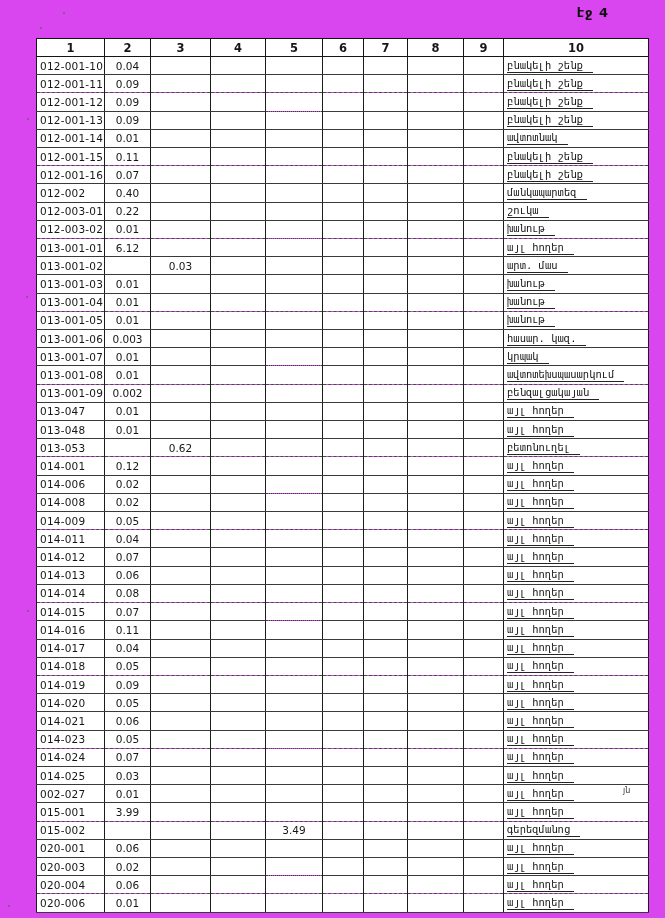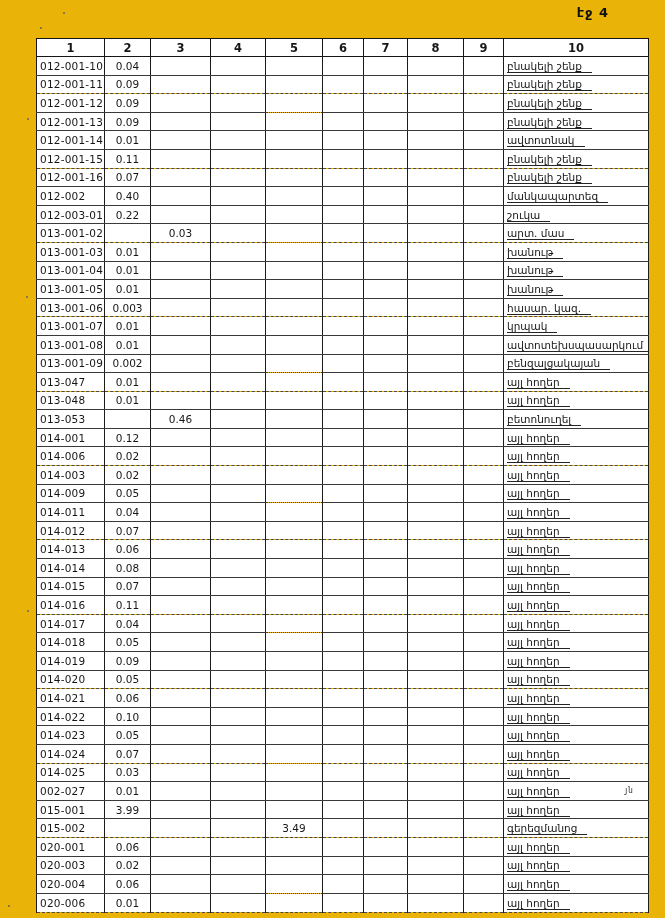--- a/index.html
+++ b/index.html
@@ -11,7 +11,7 @@
     position:relative;
     overflow:hidden;
   }
-  .page{position:absolute;inset:0;background:#eab308;}
+  .page{position:absolute;inset:0;background:#d946ef;}
   .page-label{
     position:absolute;top:5px;right:56px;
     font-size:13px;font-weight:bold;letter-spacing:1px;color:#111;

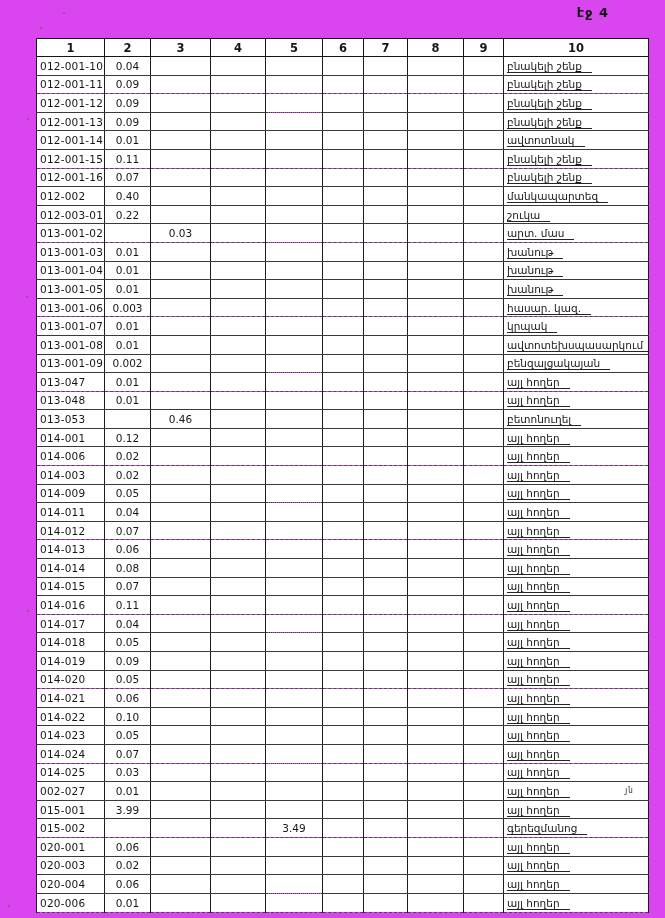--- a/index.html
+++ b/index.html
@@ -36,7 +36,7 @@
   }
   table.land td.code{text-align:left;padding-left:3px;letter-spacing:0.2px;margin-top:31px;}
   table.land td.val{text-align:center;}
-  table.land td.desc{text-align:left;padding-left:3px;}
+  table.land td.desc{text-align:left;padding-left:3px;font-family:Liberation Mono, monospace;}
   table.land td.desc .u{
     border-bottom:1px solid #242424;
     padding-right:10px;padding-bottom:0px;

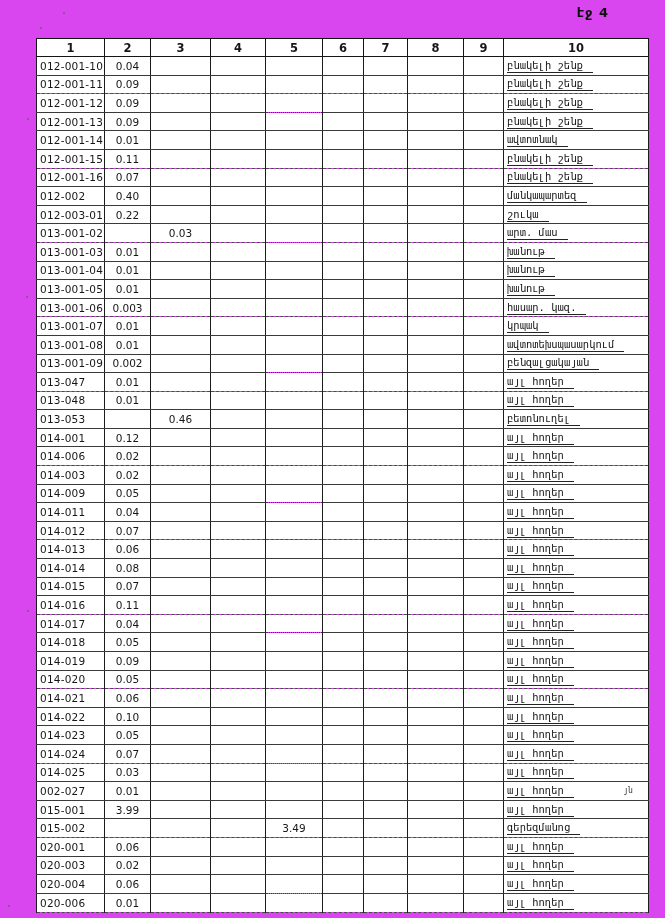--- a/index.html
+++ b/index.html
@@ -193,6 +193,18 @@
           <td class="desc"><span class="u">շուկա</span></td>
         </tr>
         <tr>
+          <td class="code">012-003-02</td>
+          <td class="val">0.01</td>
+          <td class="val"></td>
+          <td class="val"></td>
+          <td class="val"></td>
+          <td class="val"></td>
+          <td class="val"></td>
+          <td class="val"></td>
+          <td class="val"></td>
+          <td class="desc"><span class="u">խանութ</span></td>
+        </tr>
+        <tr>
           <td class="code">013-001-02</td>
           <td class="val"></td>
           <td class="val">0.03</td>

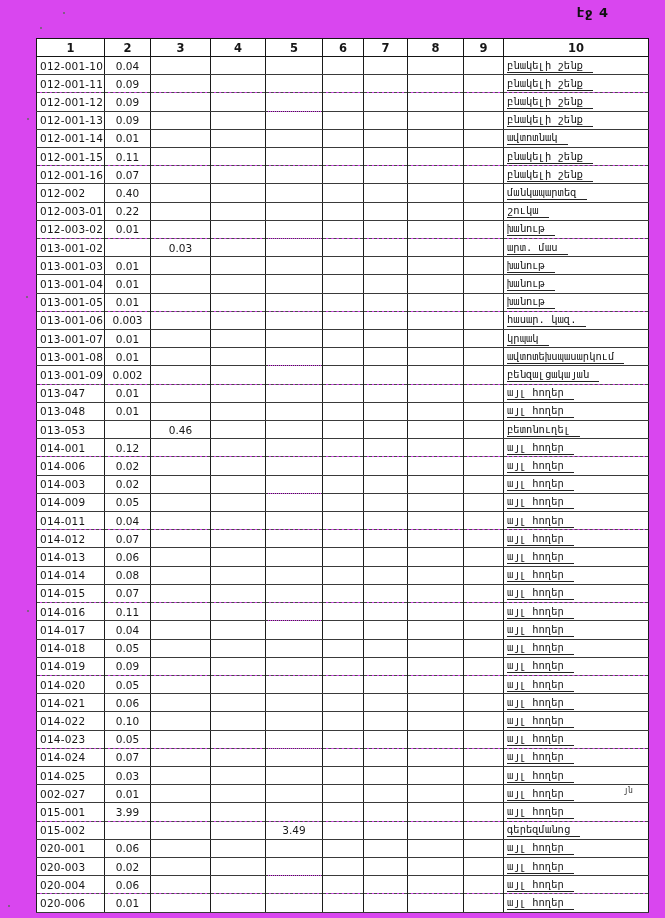--- a/index.html
+++ b/index.html
@@ -205,6 +205,18 @@
           <td class="desc"><span class="u">խանութ</span></td>
         </tr>
         <tr>
+          <td class="code">013-001-01</td>
+          <td class="val">6.12</td>
+          <td class="val"></td>
+          <td class="val"></td>
+          <td class="val"></td>
+          <td class="val"></td>
+          <td class="val"></td>
+          <td class="val"></td>
+          <td class="val"></td>
+          <td class="desc"><span class="u">այլ հողեր</span></td>
+        </tr>
+        <tr>
           <td class="code">013-001-02</td>
           <td class="val"></td>
           <td class="val">0.03</td>

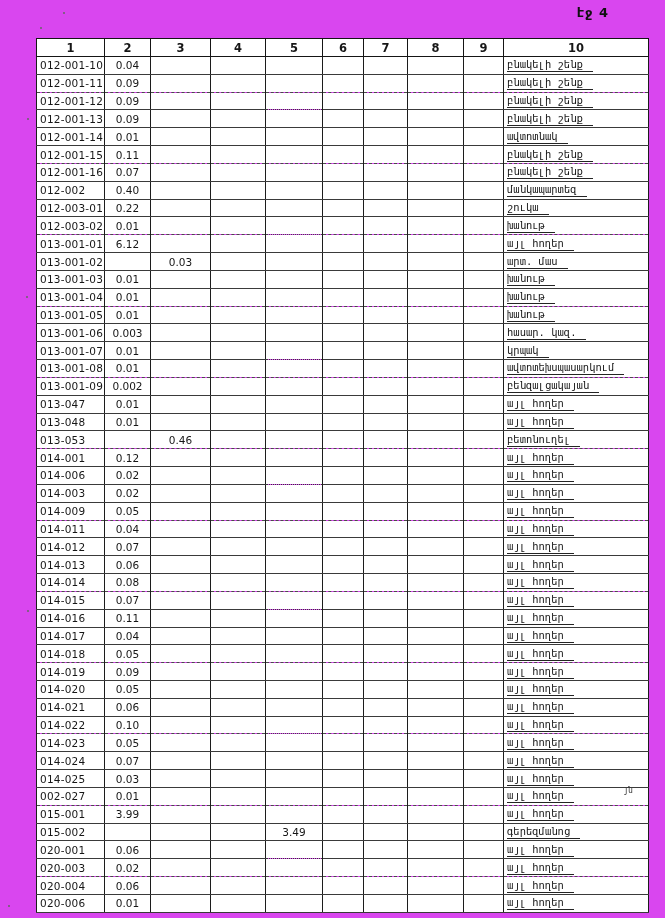--- a/index.html
+++ b/index.html
@@ -339,7 +339,7 @@
         <tr>
           <td class="code">013-053</td>
           <td class="val"></td>
-          <td class="val">0.46</td>
+          <td class="val">0.62</td>
           <td class="val"></td>
           <td class="val"></td>
           <td class="val"></td>

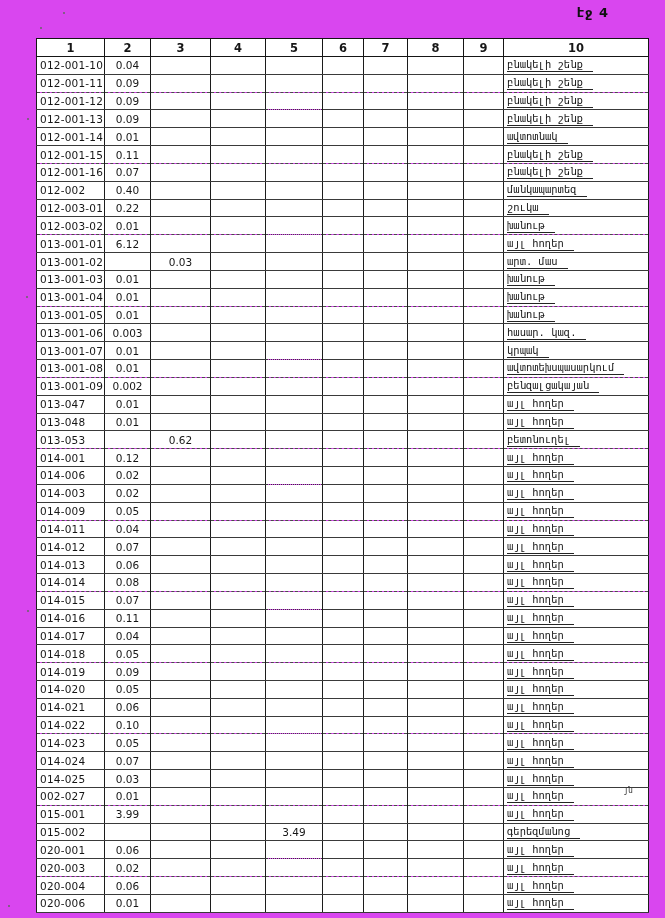--- a/index.html
+++ b/index.html
@@ -373,7 +373,7 @@
           <td class="desc"><span class="u">այլ հողեր</span></td>
         </tr>
         <tr>
-          <td class="code">014-003</td>
+          <td class="code">014-008</td>
           <td class="val">0.02</td>
           <td class="val"></td>
           <td class="val"></td>

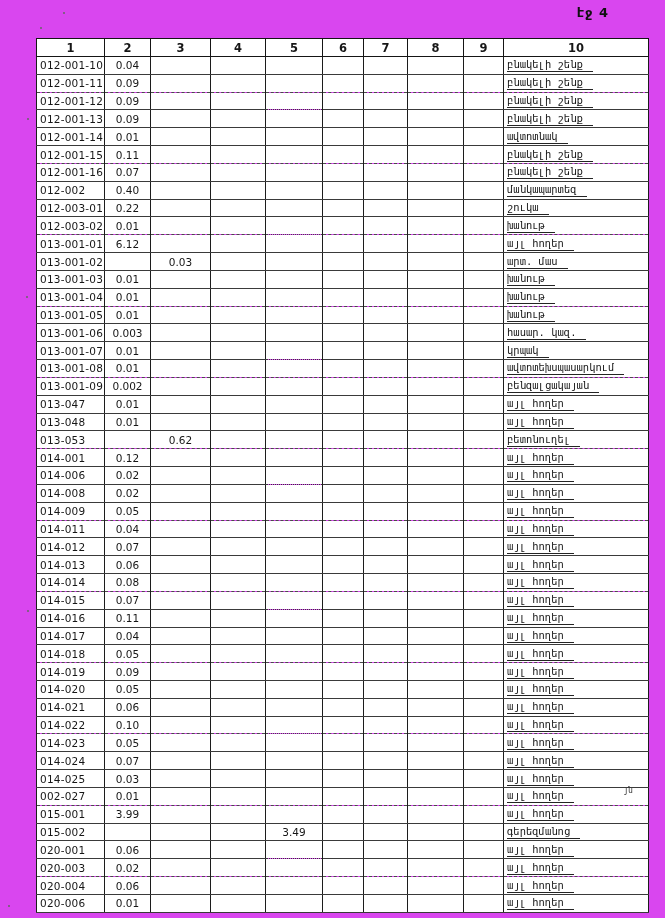--- a/index.html
+++ b/index.html
@@ -529,18 +529,6 @@
           <td class="desc"><span class="u">այլ հողեր</span></td>
         </tr>
         <tr>
-          <td class="code">014-022</td>
-          <td class="val">0.10</td>
-          <td class="val"></td>
-          <td class="val"></td>
-          <td class="val"></td>
-          <td class="val"></td>
-          <td class="val"></td>
-          <td class="val"></td>
-          <td class="val"></td>
-          <td class="desc"><span class="u">այլ հողեր</span></td>
-        </tr>
-        <tr>
           <td class="code">014-023</td>
           <td class="val">0.05</td>
           <td class="val"></td>

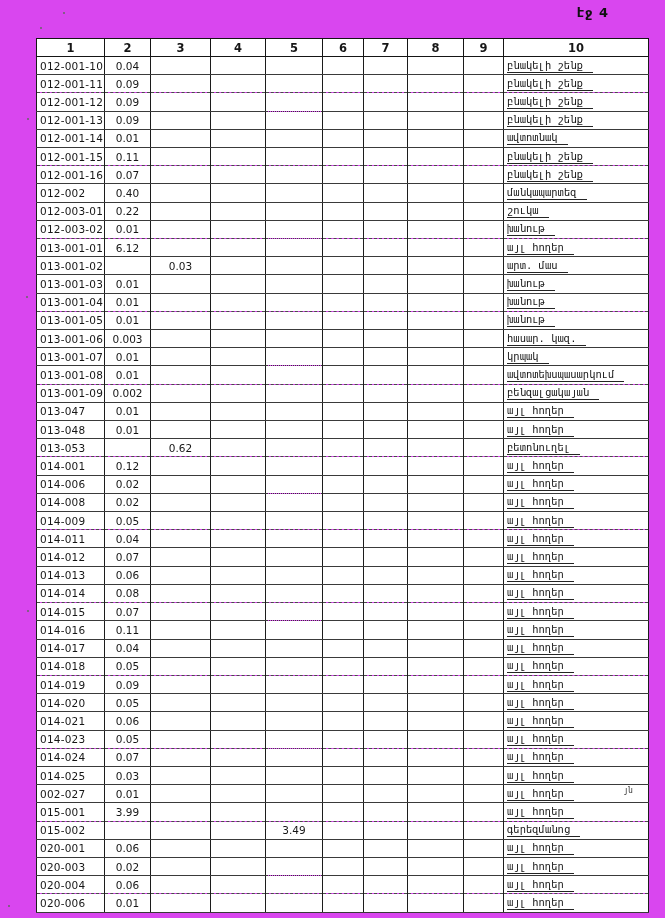--- a/index.html
+++ b/index.html
@@ -45,7 +45,7 @@
   table.land tbody tr:nth-child(4n+2) td{border-bottom-style:dashed;border-bottom-color:#4a4a4a;}
   table.land tbody tr:nth-child(7n+3) td:nth-child(5){border-bottom-style:dotted;}
   .stray{
-    position:absolute;font-size:8px;color:#333;font-family:Liberation Mono, monospace;
+    position:absolute;font-size:8px;color:#333;
   }
   .speck{position:absolute;width:2px;height:2px;border-radius:50%;background:#666;}
 </style>

